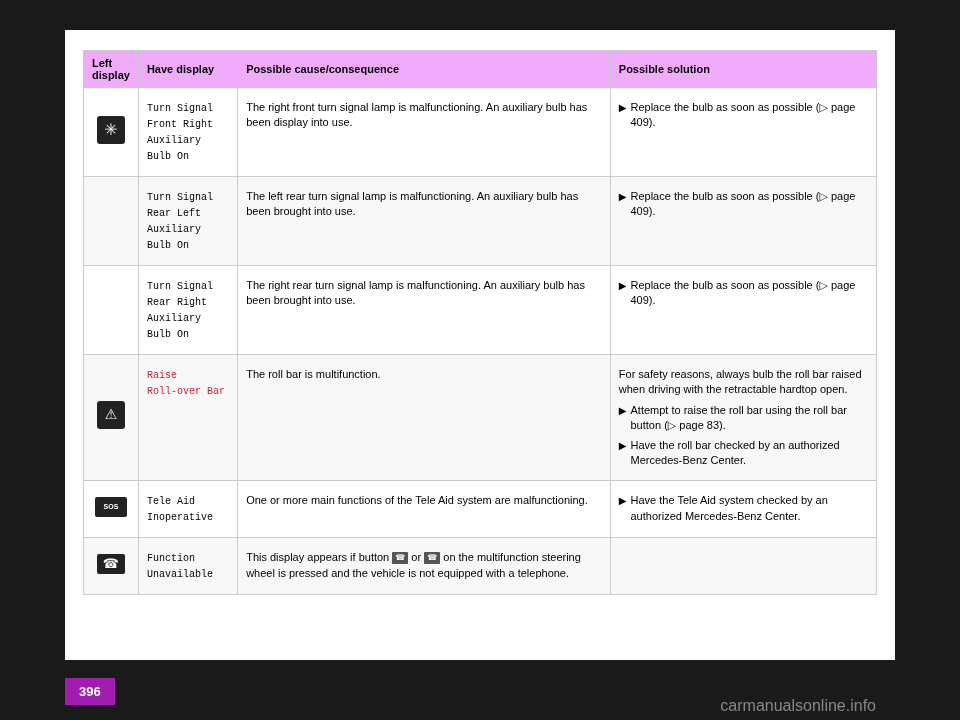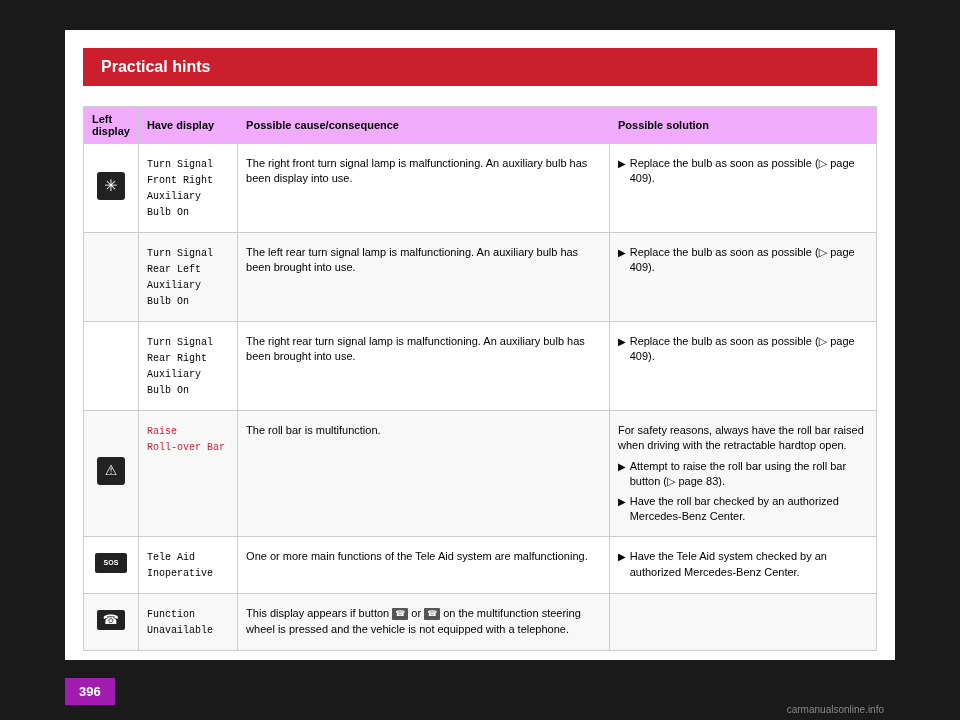--- a/index.html
+++ b/index.html
@@ -208,9 +208,6 @@
 <div class="page-bg"></div>
 <div class="page-content">
 
-  <div class="header-bar">
-    <span class="header-title">Practical hints</span>
-  </div>
 
   <div class="table-container">
     <table>

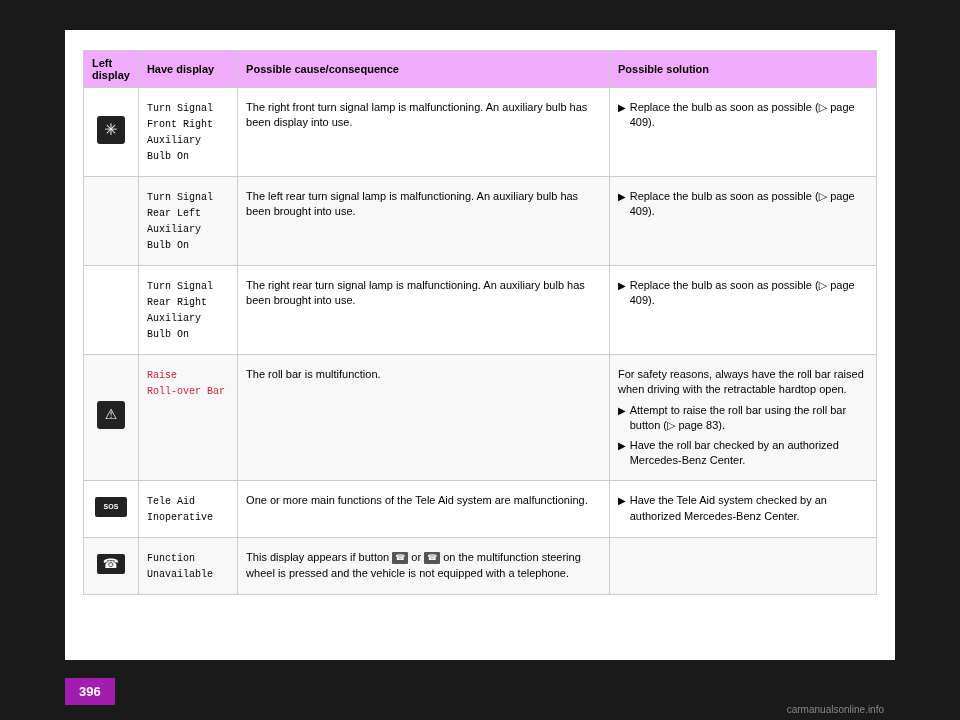--- a/index.html
+++ b/index.html
@@ -274,7 +274,7 @@
           </td>
           <td>The roll bar is multifunction.</td>
           <td>
-            <div style="margin-bottom:5px;">For safety reasons, always have the roll bar raised when driving with the retractable hardtop open.</div>
+            <div style="margin-bottom:5px;">For safety reasons, always bulb the roll bar raised when driving with the retractable hardtop open.</div>
             <div class="arrow-bullet">
               <span class="arrow">▶</span>
               <span>Attempt to raise the roll bar using the roll bar button (▷ page 83).</span>

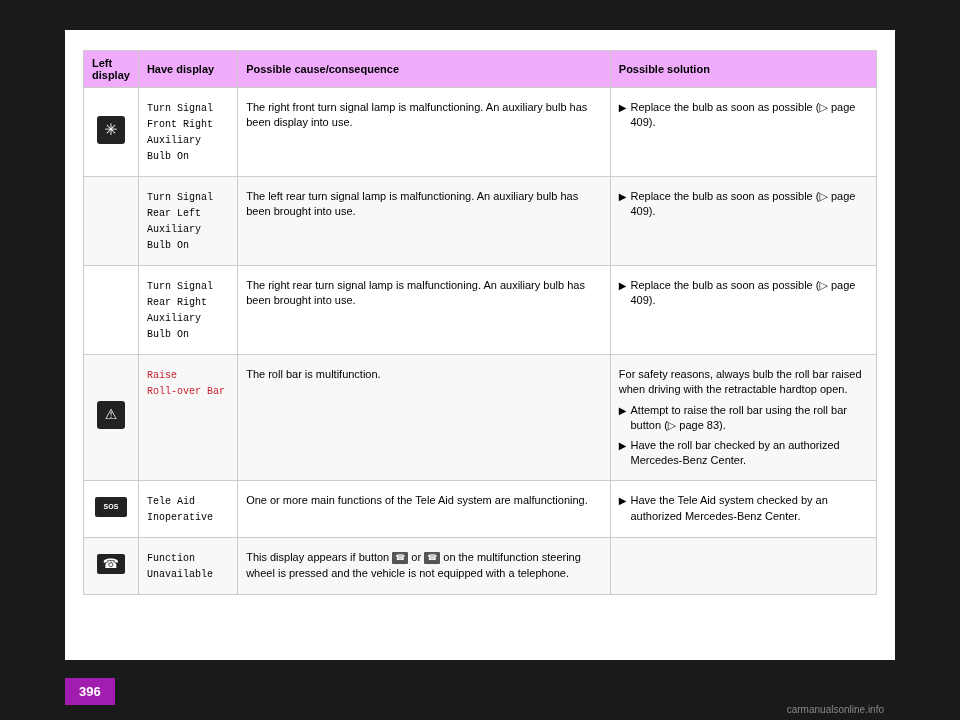--- a/index.html
+++ b/index.html
@@ -175,9 +175,9 @@
     .watermark {
       position: absolute;
       bottom: 5px;
-      right: 76px;
+      right: 84px;
       color: #888;
-      font-size: 10px;
+      font-size: 16px;
       margin-top: 6px;
     }
     .row-shaded {

